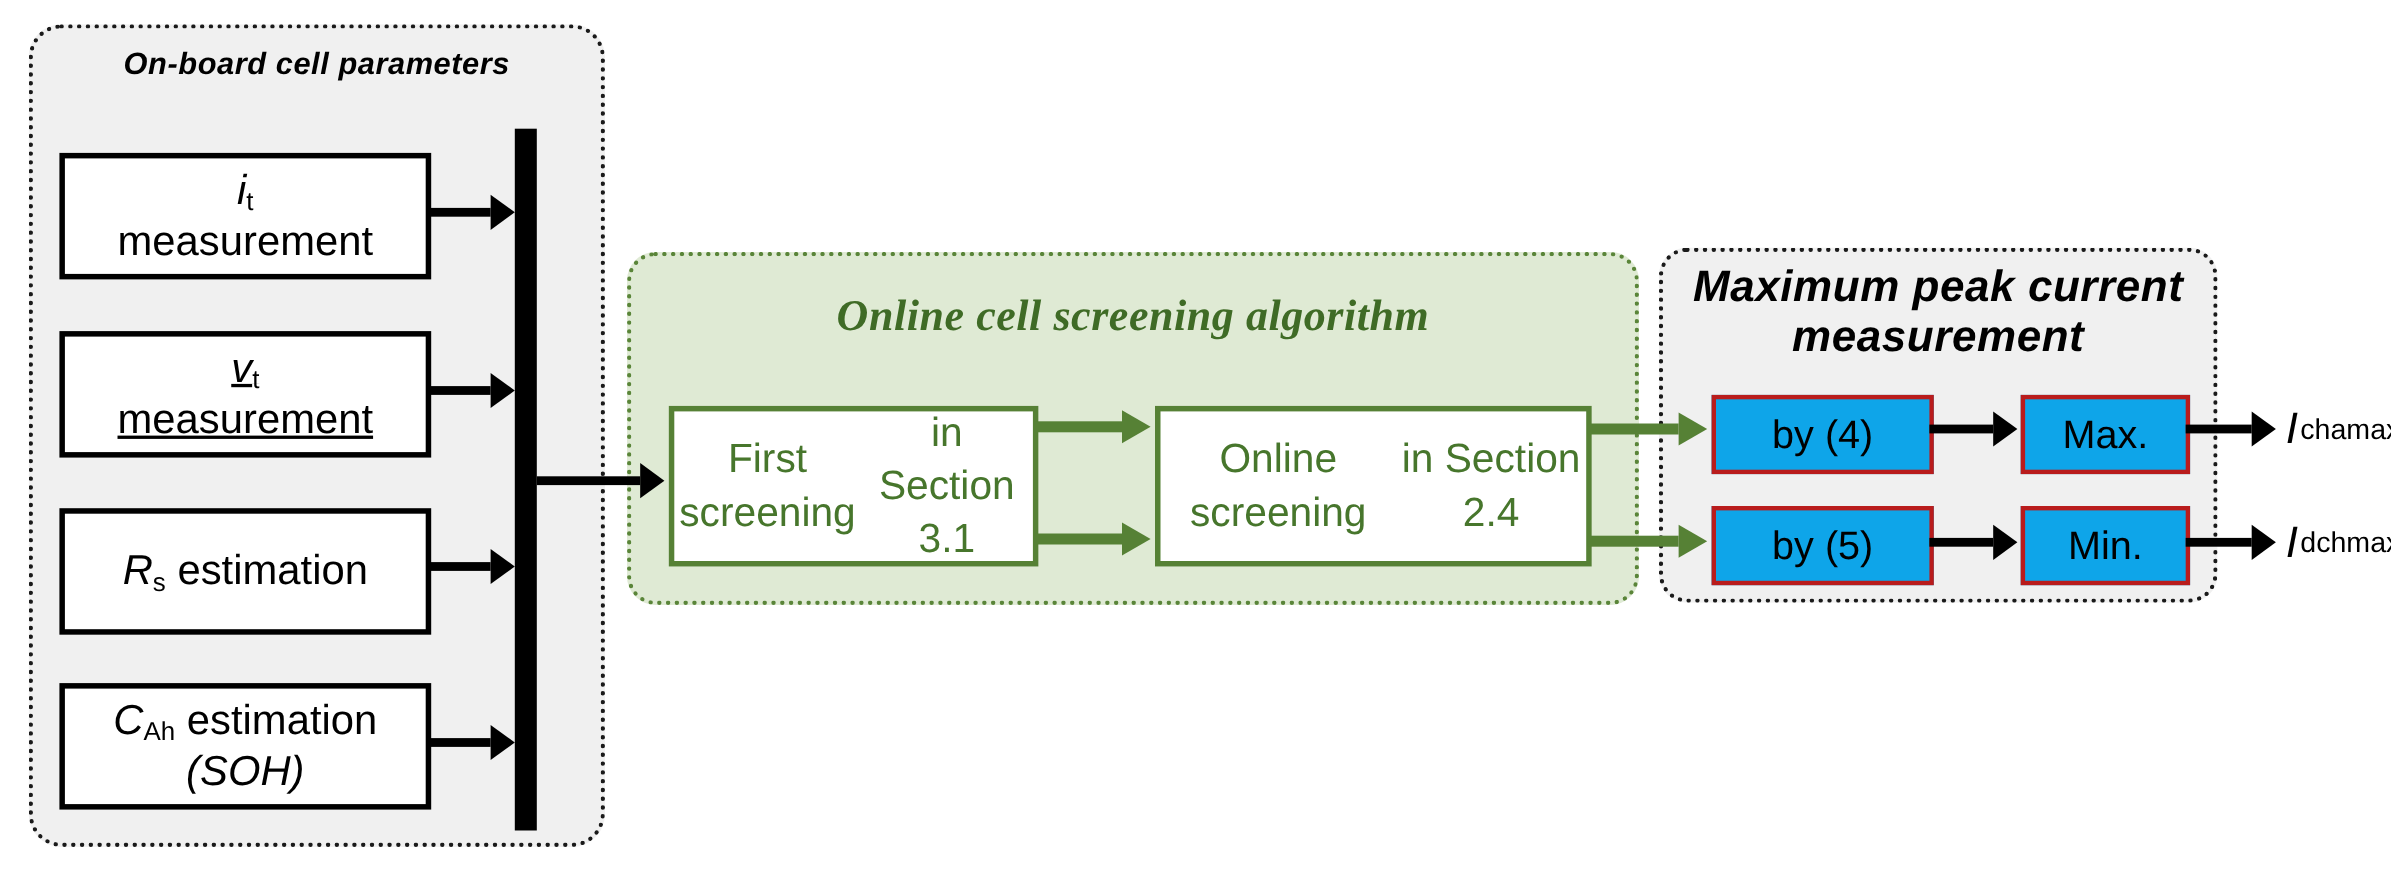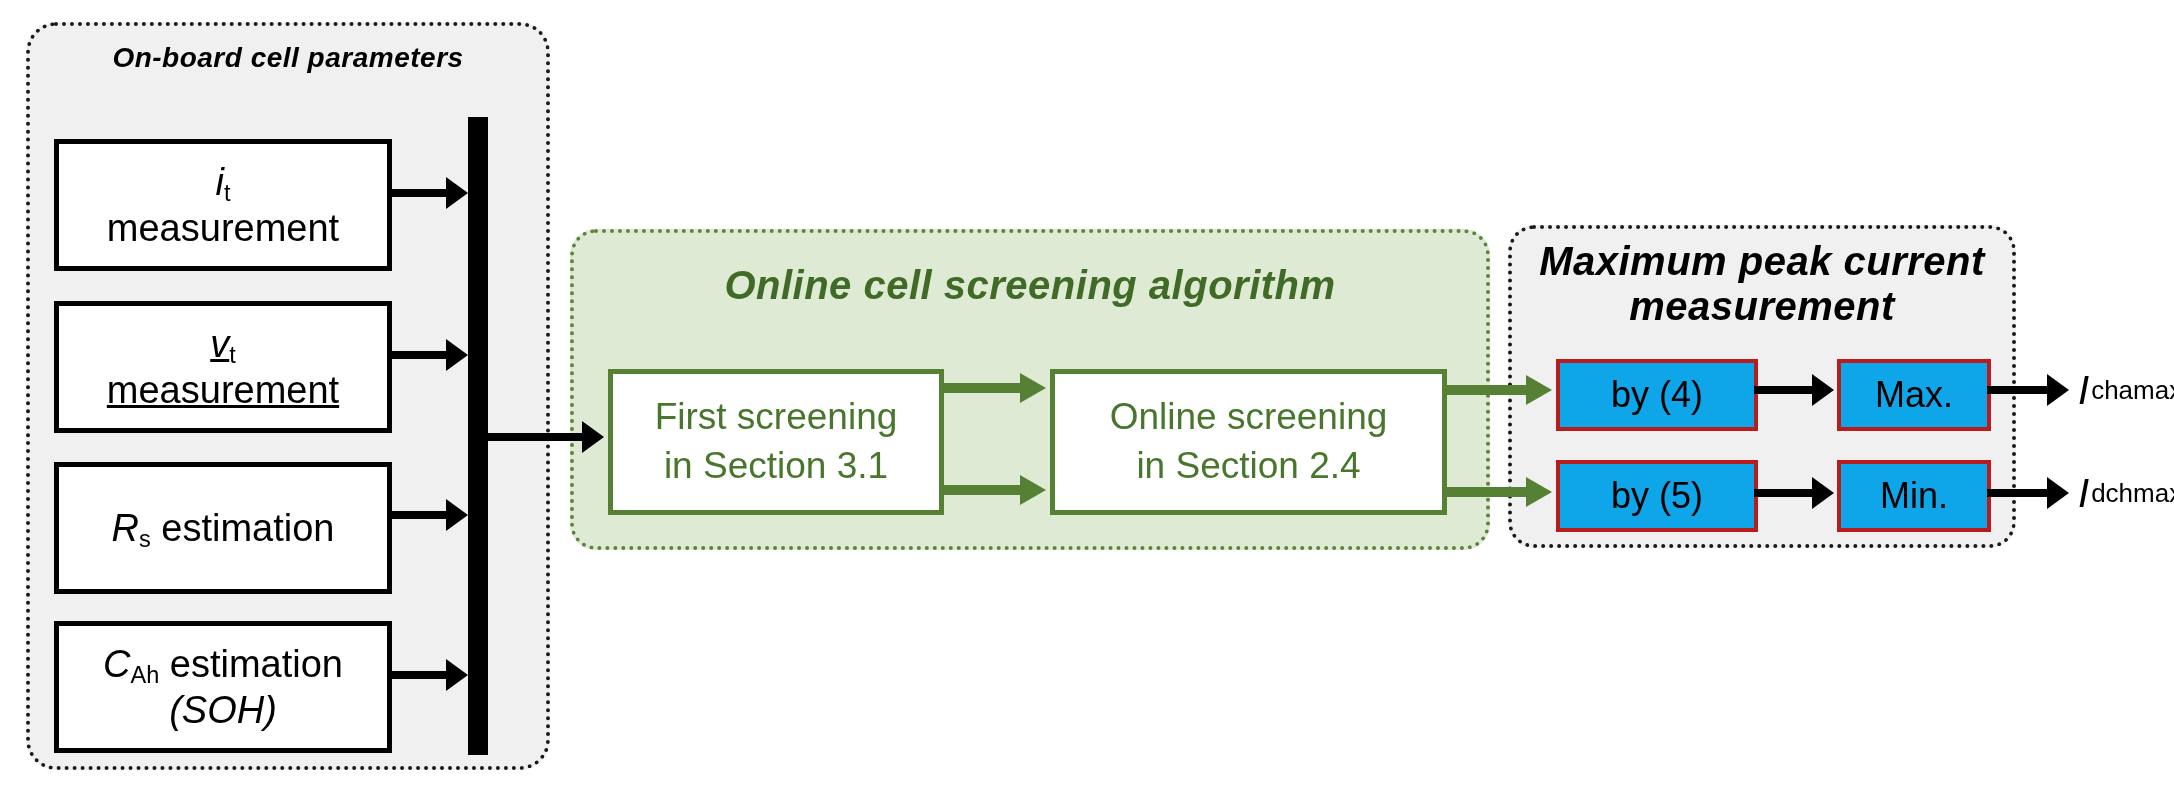--- a/index.html
+++ b/index.html
@@ -45,7 +45,7 @@
 
   
   .pbox{
-    position:absolute;left:24px;width:338px;height:132px;
+    position:absolute;left:24px;width:338px;height:115px;
     background:#fff;border:5px solid #000;box-sizing:border-box;
     display:flex;flex-direction:column;justify-content:center;align-items:center;
     font-size:38px;line-height:1.22;text-align:center;

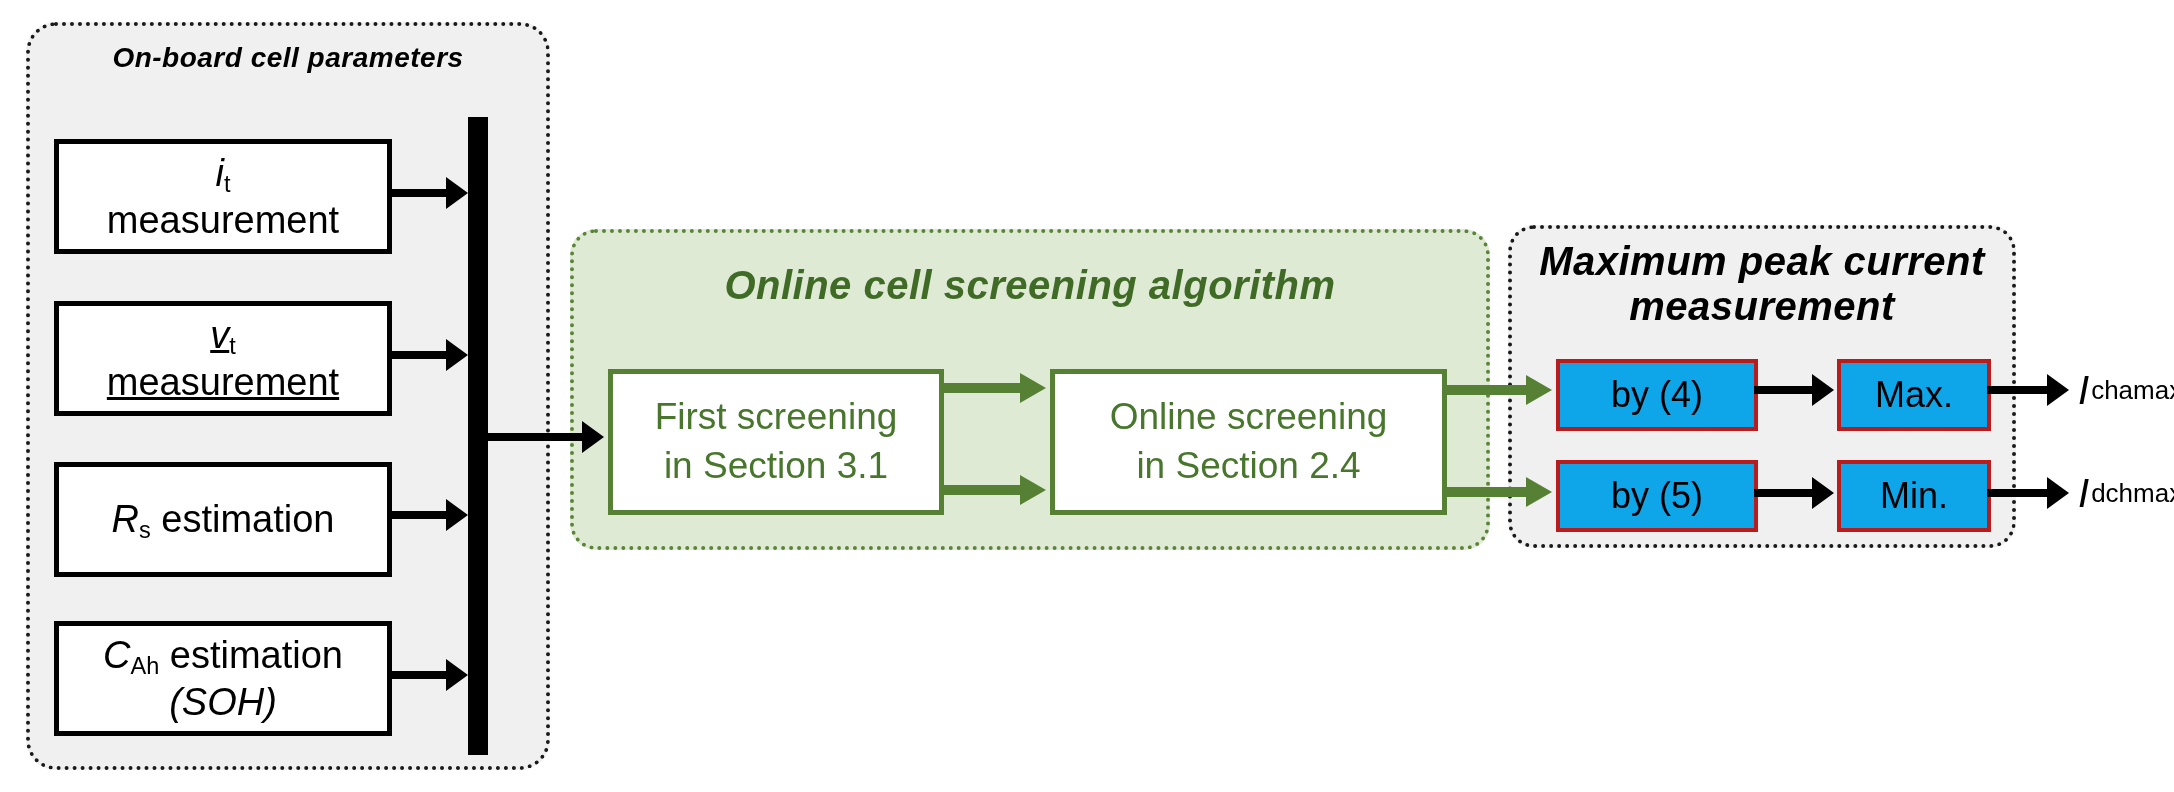--- a/index.html
+++ b/index.html
@@ -40,7 +40,7 @@
     letter-spacing:0.5px;
   }
   #left-panel .panel-title{font-size:28px;margin-top:16px;}
-  #green-panel .panel-title{font-size:40px;margin-top:30px;color:var(--green-title);}
+  #green-panel .panel-title{font-size:40px;margin-top:30px;color:var(--green-title);font-family:Liberation Serif, serif;}
   #right-panel .panel-title{font-size:40px;margin-top:10px;line-height:1.13;}
 
   

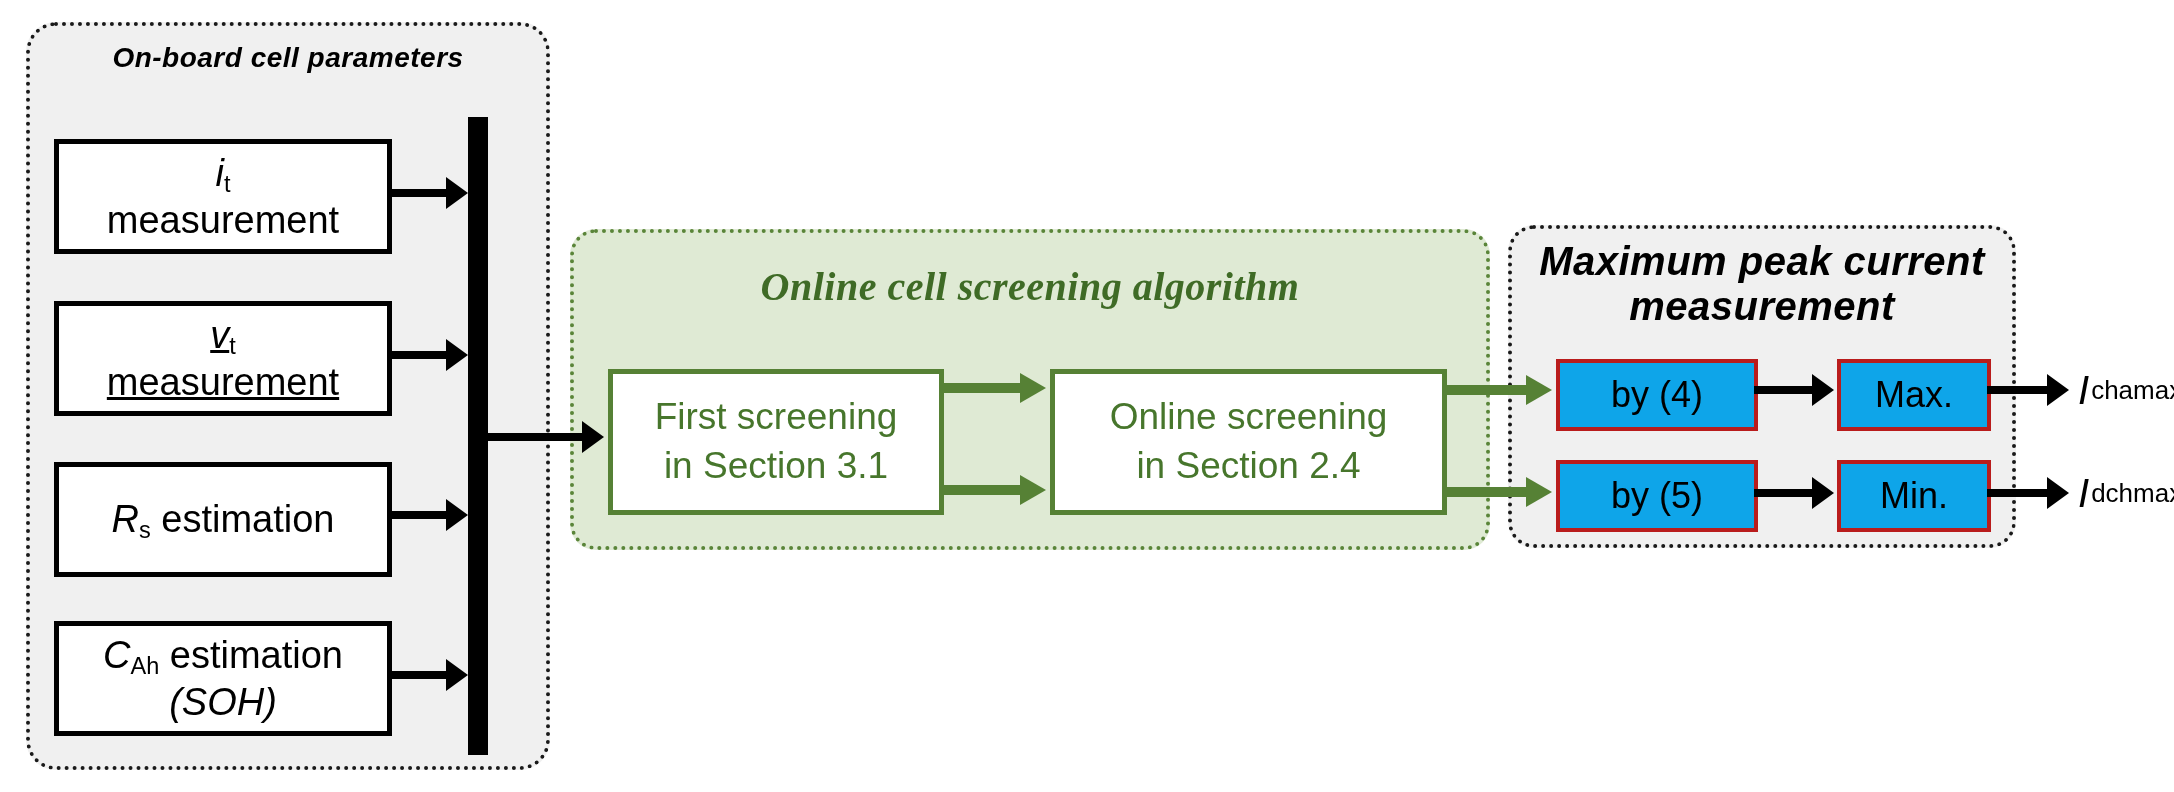--- a/index.html
+++ b/index.html
@@ -59,7 +59,8 @@
     position:absolute;background:#fff;
     border:5px solid var(--green);box-sizing:border-box;
     color:var(--green-text);font-size:37px;line-height:1.32;
-    display:flex;flex-direction:column;justify-content:center;align-items:center;
+    display:flex;flex-direction:row;justify-content:center;align-items:center;
+    text-align:center;
   }
   #first-screening-box{left:34px;top:136px;width:336px;height:146px;}
   #second-screening-box{left:476px;top:136px;width:397px;height:146px;}

